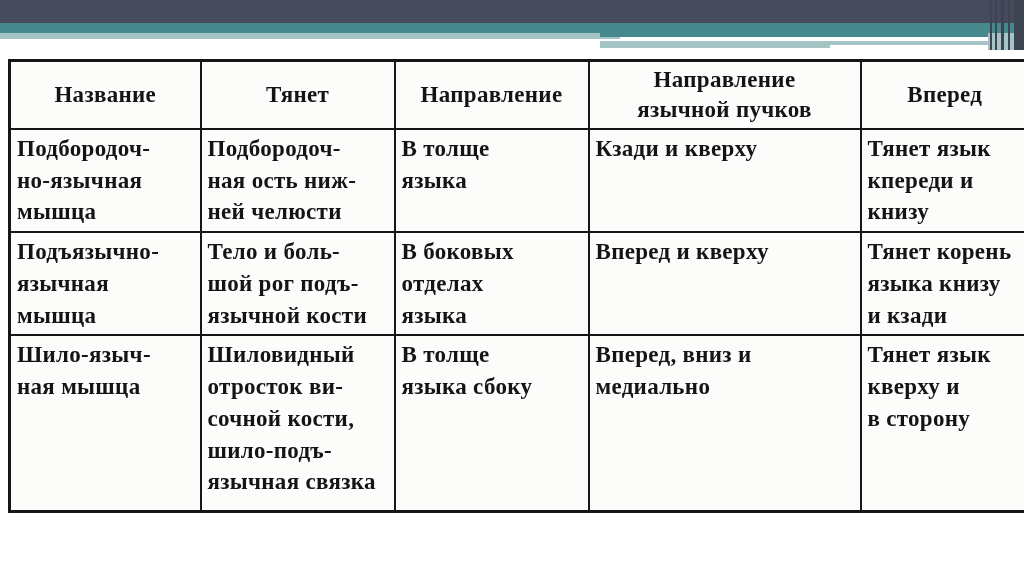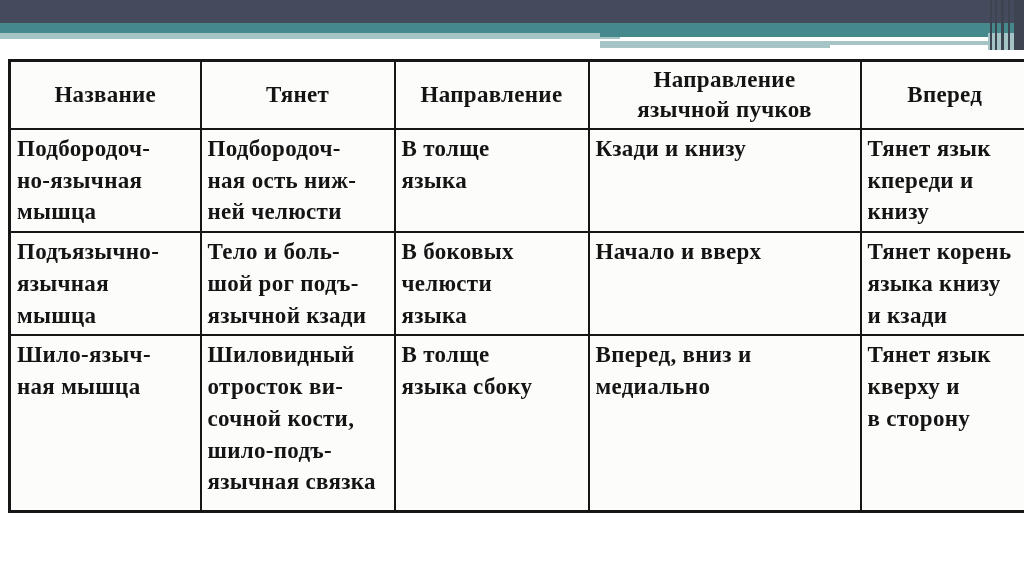--- a/index.html
+++ b/index.html
@@ -110,7 +110,7 @@
 ней челюсти</td>
       <td>В толще
 языка</td>
-      <td>Кзади и книзу</td>
+      <td>Кзади и кверху</td>
       <td>Тянет язык
 кпереди и
 книзу</td>

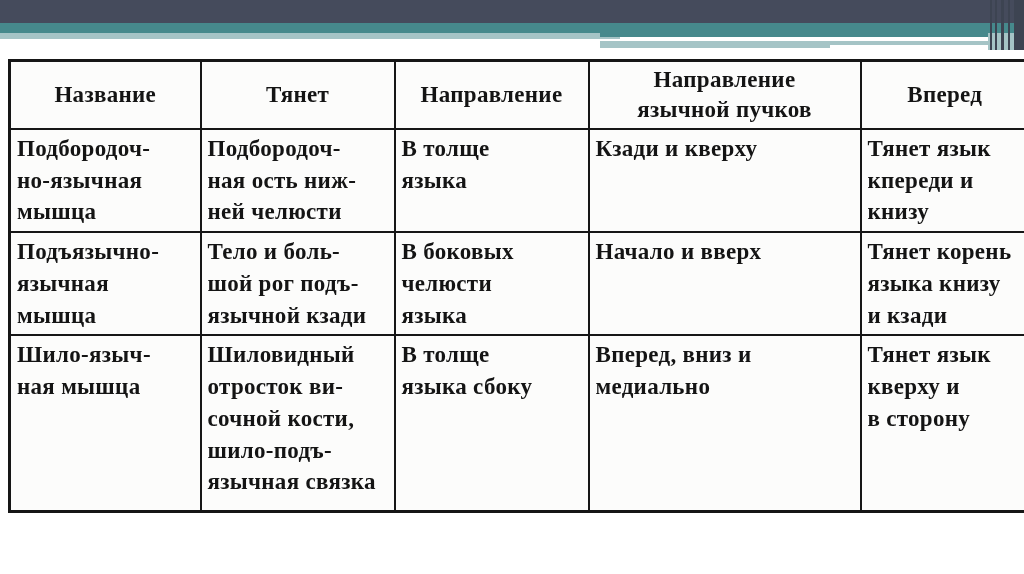--- a/index.html
+++ b/index.html
@@ -121,7 +121,7 @@
 мышца</td>
       <td>Тело и боль-
 шой рог подъ-
-язычной кзади</td>
+язычной кости</td>
       <td>В боковых
 челюсти
 языка</td>

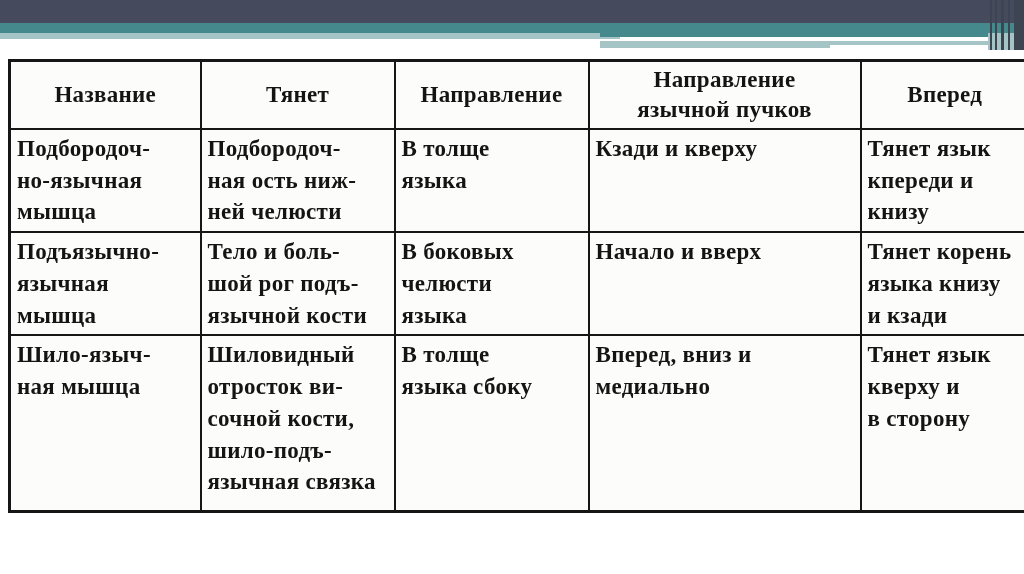--- a/index.html
+++ b/index.html
@@ -123,7 +123,7 @@
 шой рог подъ-
 язычной кости</td>
       <td>В боковых
-челюсти
+отделах
 языка</td>
       <td>Начало и вверх</td>
       <td>Тянет корень

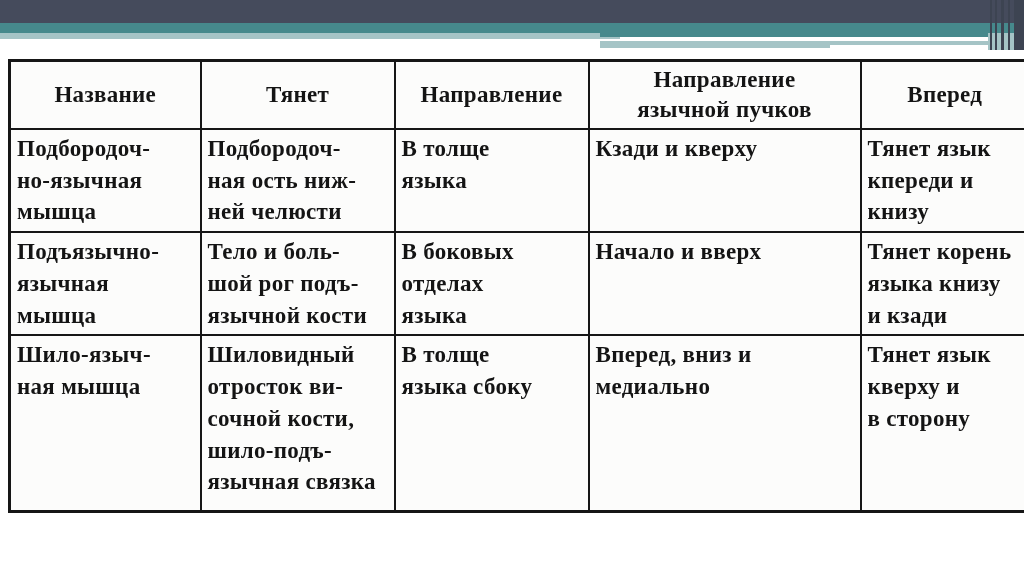--- a/index.html
+++ b/index.html
@@ -125,7 +125,7 @@
       <td>В боковых
 отделах
 языка</td>
-      <td>Начало и вверх</td>
+      <td>Вперед и кверху</td>
       <td>Тянет корень
 языка книзу
 и кзади</td>

